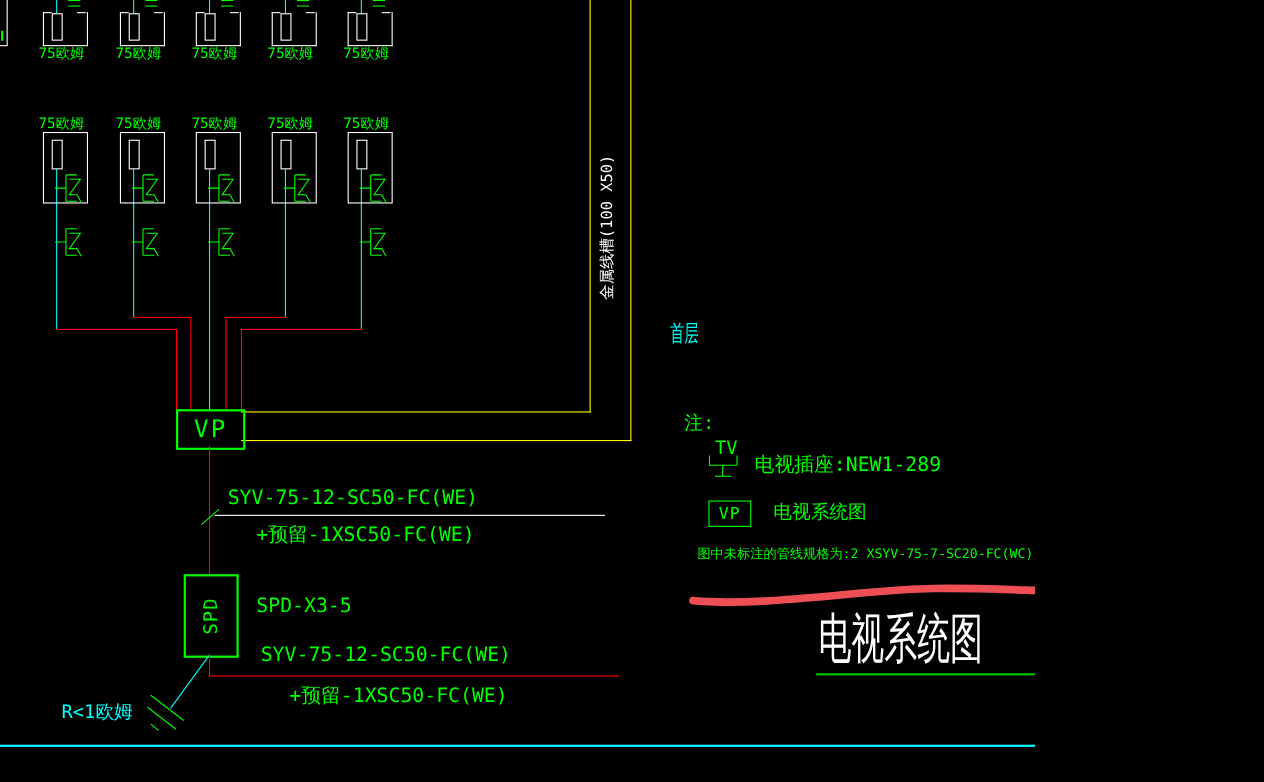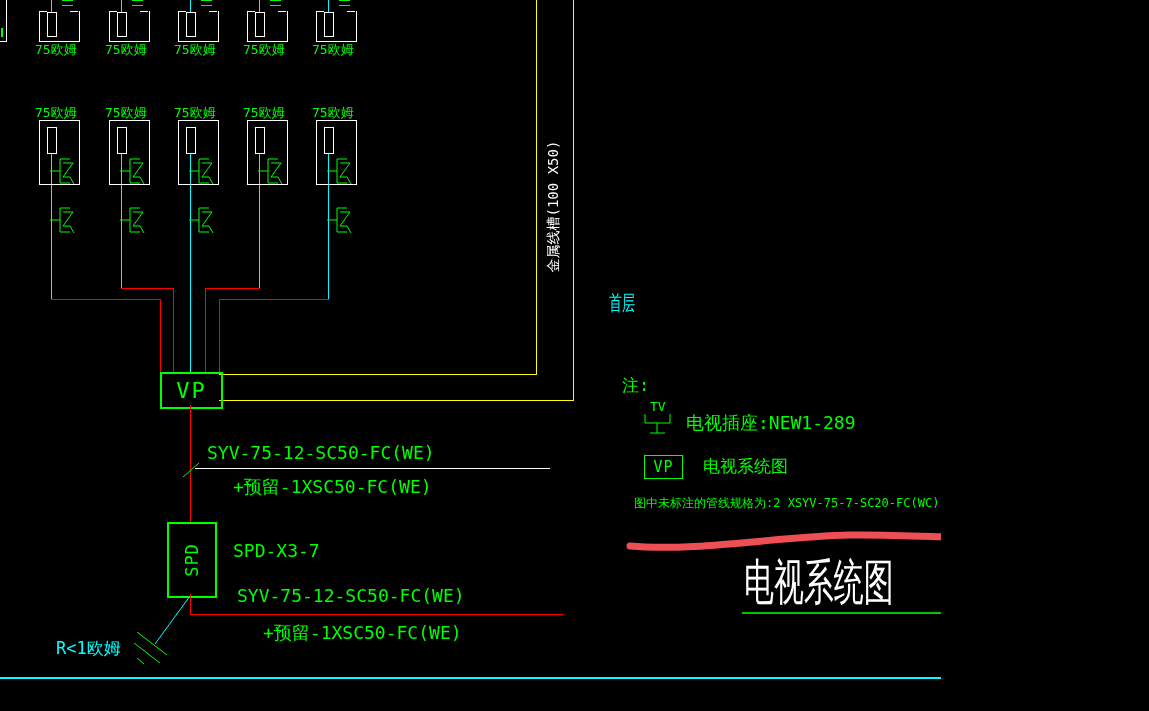--- a/index.html
+++ b/index.html
@@ -197,7 +197,7 @@
 
   <div class="txt gt" style="left:622px;top:377px;font-size:17px">注:</div>
 
-  <div class="txt gt" style="left:650px;top:400px;font-size:13px">TV</div>
+  <div class="txt gt" style="left:650px;top:400px;font-size:17px">TV</div>
   <svg style="left:644px;top:412px" width="28" height="24">
     <g stroke="#00ff00" fill="none">
         <path d="M1 2 V11 H26 V2"></path>

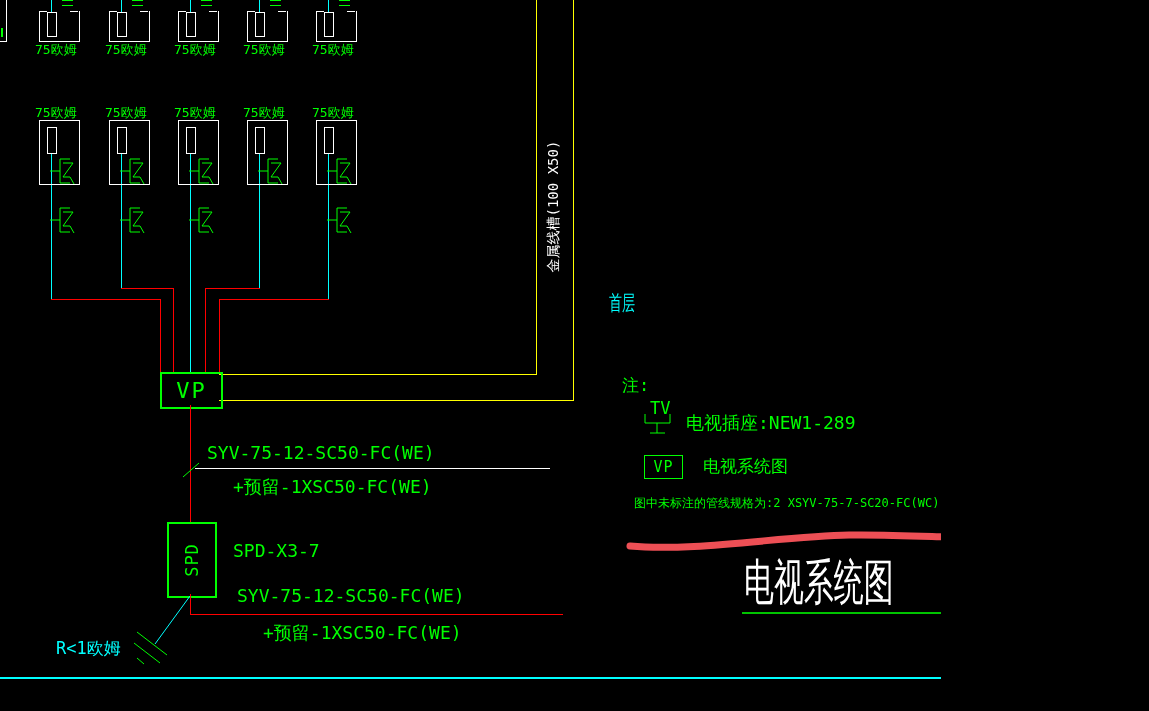--- a/index.html
+++ b/index.html
@@ -176,7 +176,7 @@
   <div class="box gbox" style="left:167px;top:522px;width:46px;height:72px">
     <span class="gt" style="font-size:17px;transform:rotate(-90deg);letter-spacing:1px">SPD</span>
   </div>
-  <div class="txt gt" style="left:233px;top:542px;font-size:18px">SPD-X3-7</div>
+  <div class="txt gt" style="left:233px;top:542px;font-size:18px">SPD-X3-5</div>
 
   <div class="txt gt" style="left:237px;top:587px;font-size:18px">SYV-75-12-SC50-FC(WE)</div>
   <div class="ln rd" style="left:190px;top:594px;width:1px;height:21px"></div>

